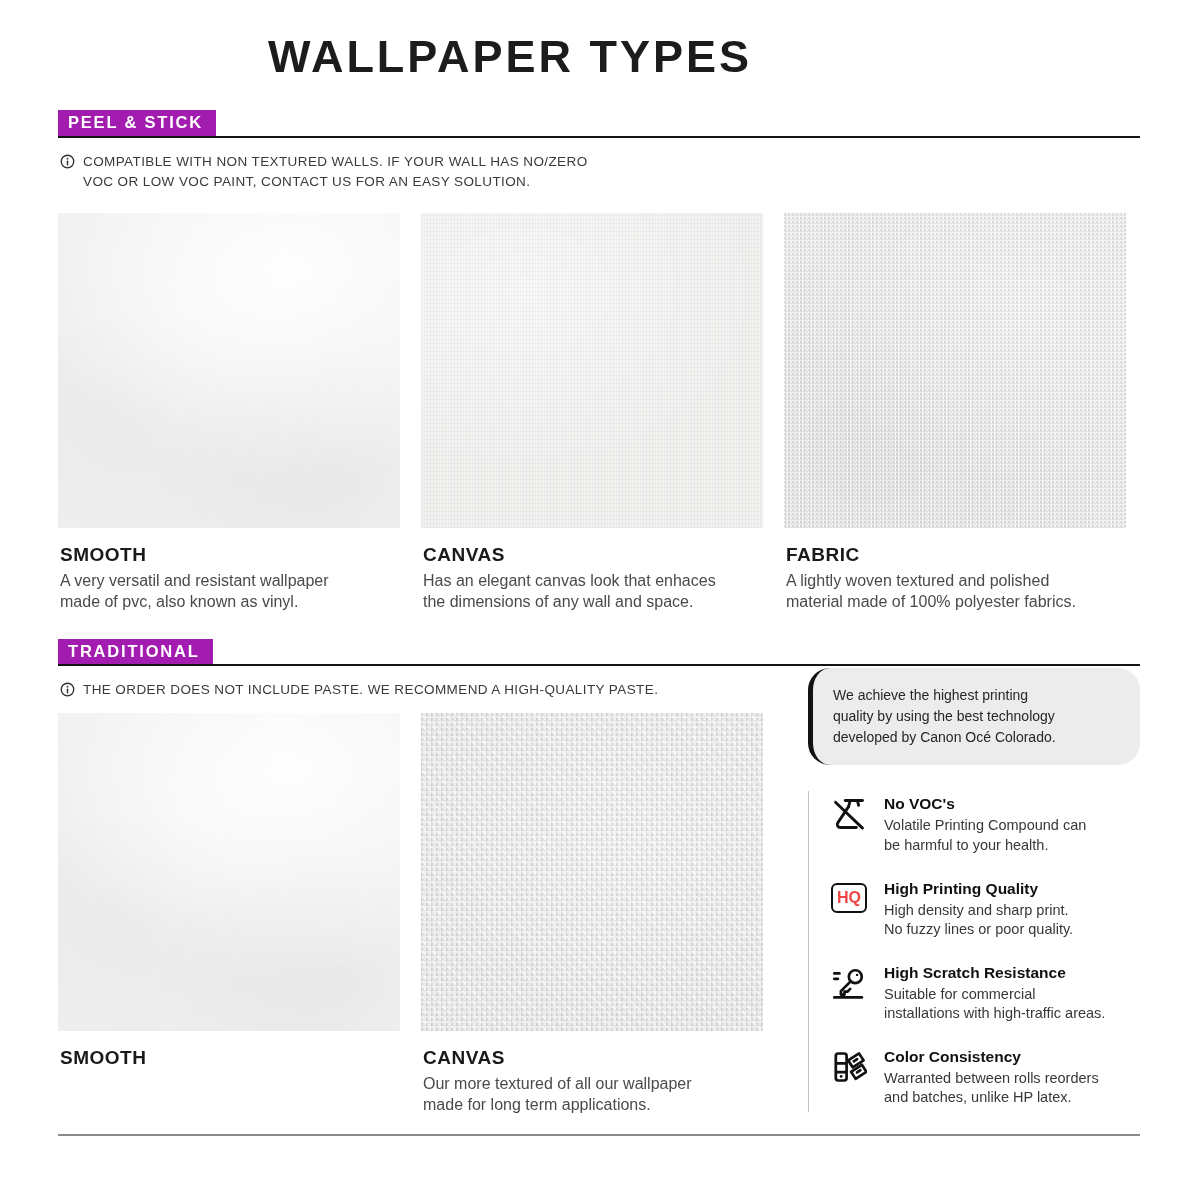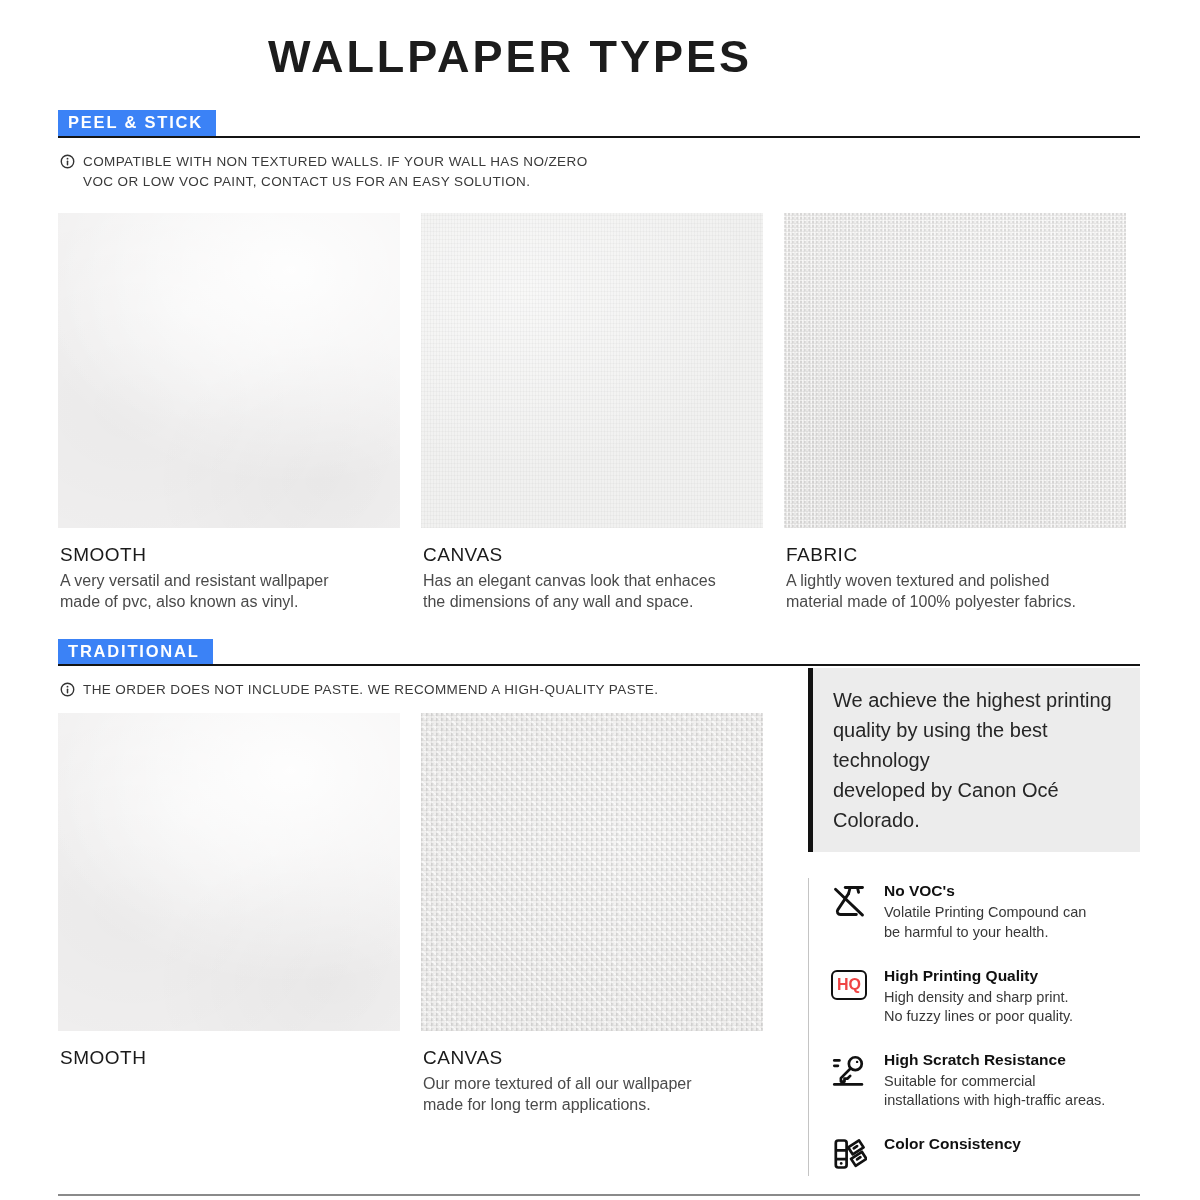--- a/index.html
+++ b/index.html
@@ -19,7 +19,7 @@
   
   .section-header{border-bottom:2px solid #141414;line-height:0;}
   .badge{
-    display:inline-block;background:#3b82f6;color:#ffffff;
+    display:inline-block;background:#a21caf;color:#ffffff;
     font-size:16.5px;font-weight:700;letter-spacing:1.8px;
     padding:4px 13px 5px 10px;line-height:1;vertical-align:bottom;
   }

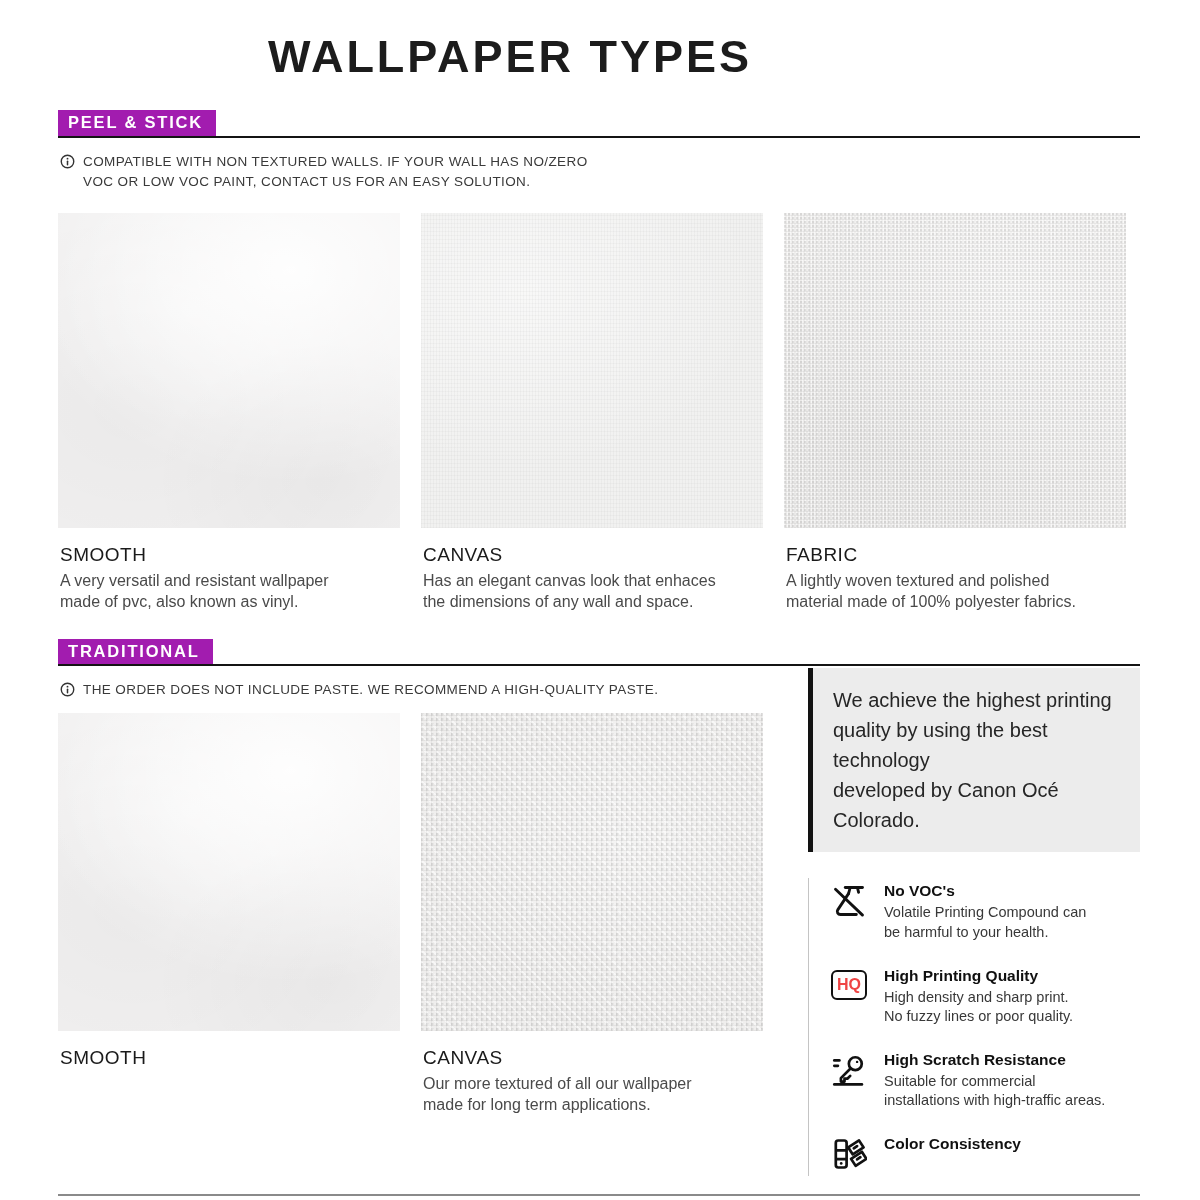--- a/index.html
+++ b/index.html
@@ -35,7 +35,7 @@
   .swatch-grid.two{grid-template-columns:repeat(2,342px);margin-top:12px;}
   .swatch{width:342px;height:315px;}
   .swatch.tall{height:318px;}
-  .swatch-name{margin:16px 0 0 2px;font-size:19px;font-weight:400;letter-spacing:.5px;color:#1a1a1a;}
+  .swatch-name{margin:16px 0 0 2px;font-size:19px;font-weight:700;letter-spacing:.5px;color:#1a1a1a;}
   .swatch-desc{margin:5px 0 0 2px;font-size:16px;color:#4a4a4a;line-height:1.3;}
   .swatch-desc span{display:block;}
 

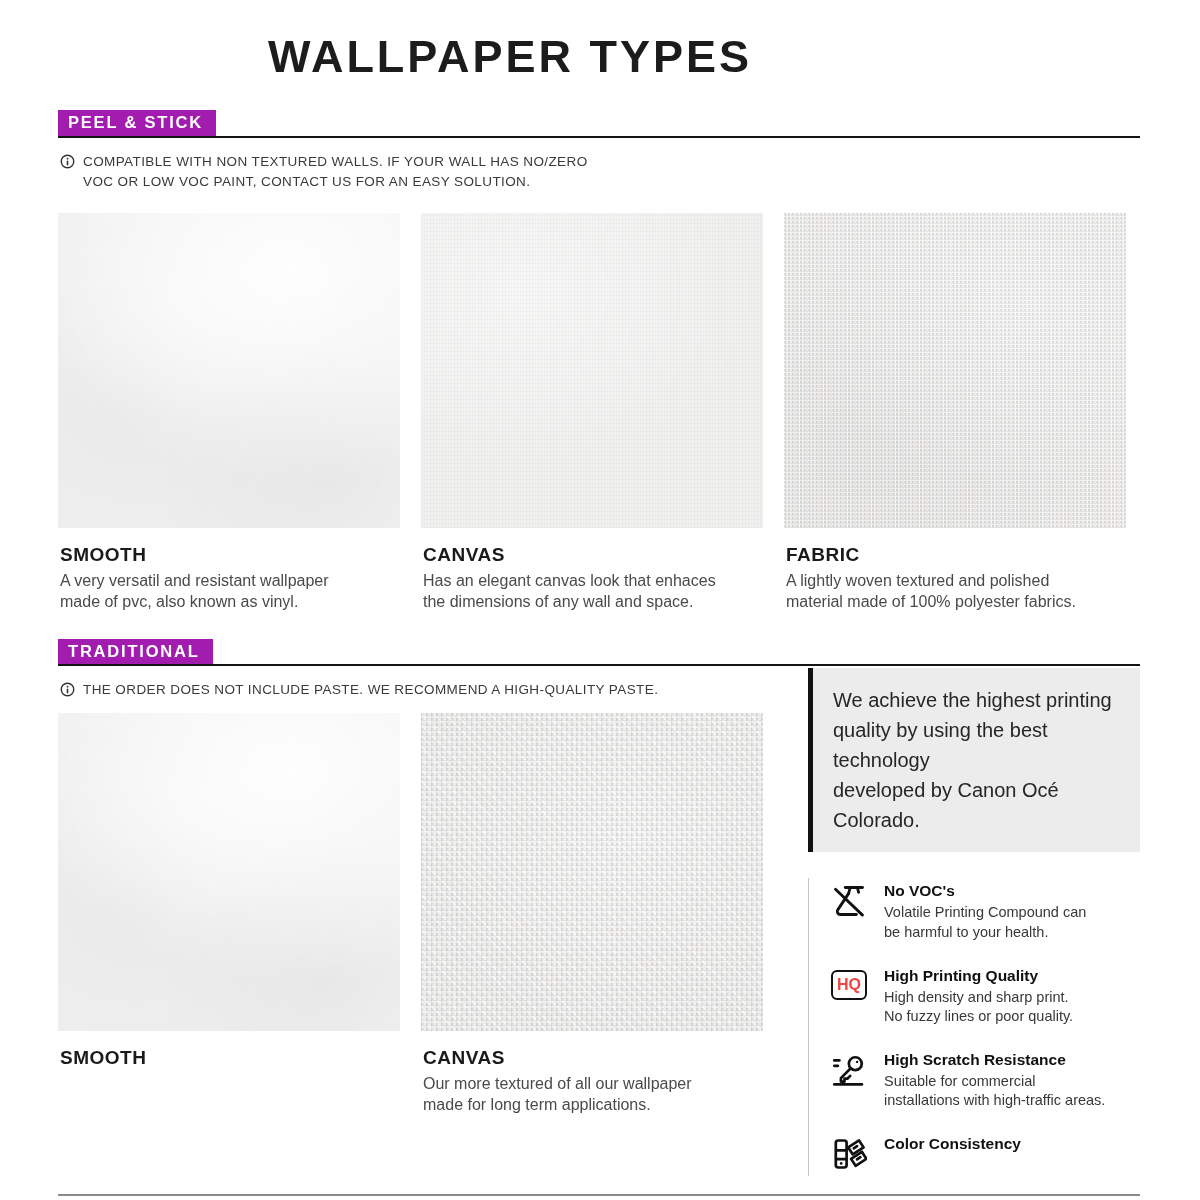--- a/index.html
+++ b/index.html
@@ -86,7 +86,7 @@
   .quote{
     box-sizing:border-box;width:332px;background:#ececec;border-left:5px solid #121212;
     padding:17px 16px 17px 20px;margin-top:2px;
-    font-size:20px;line-height:1.5;color:#262626;
+    font-size:14px;line-height:1.5;color:#262626;border-radius:22px;
   }
   .quote span{display:block;}
 

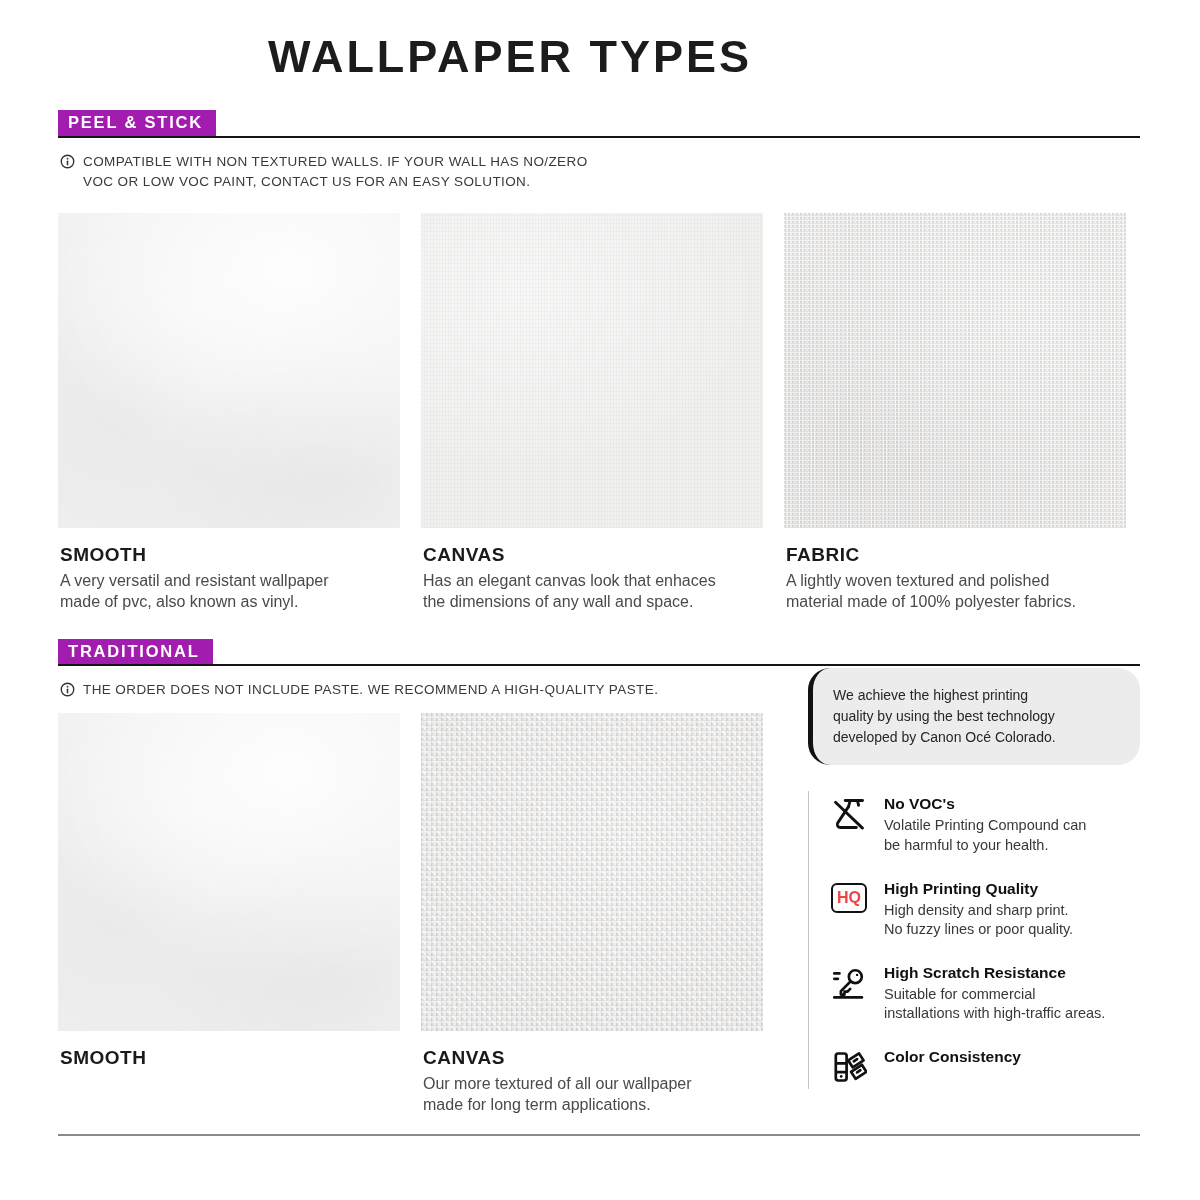--- a/index.html
+++ b/index.html
@@ -275,6 +275,10 @@
             </span>
             <div>
               <div class="f-title">Color Consistency</div>
+              <div class="f-desc">
+                <span>Warranted between rolls reorders</span>
+                <span>and batches, unlike HP latex.</span>
+              </div>
             </div>
           </div>
 

